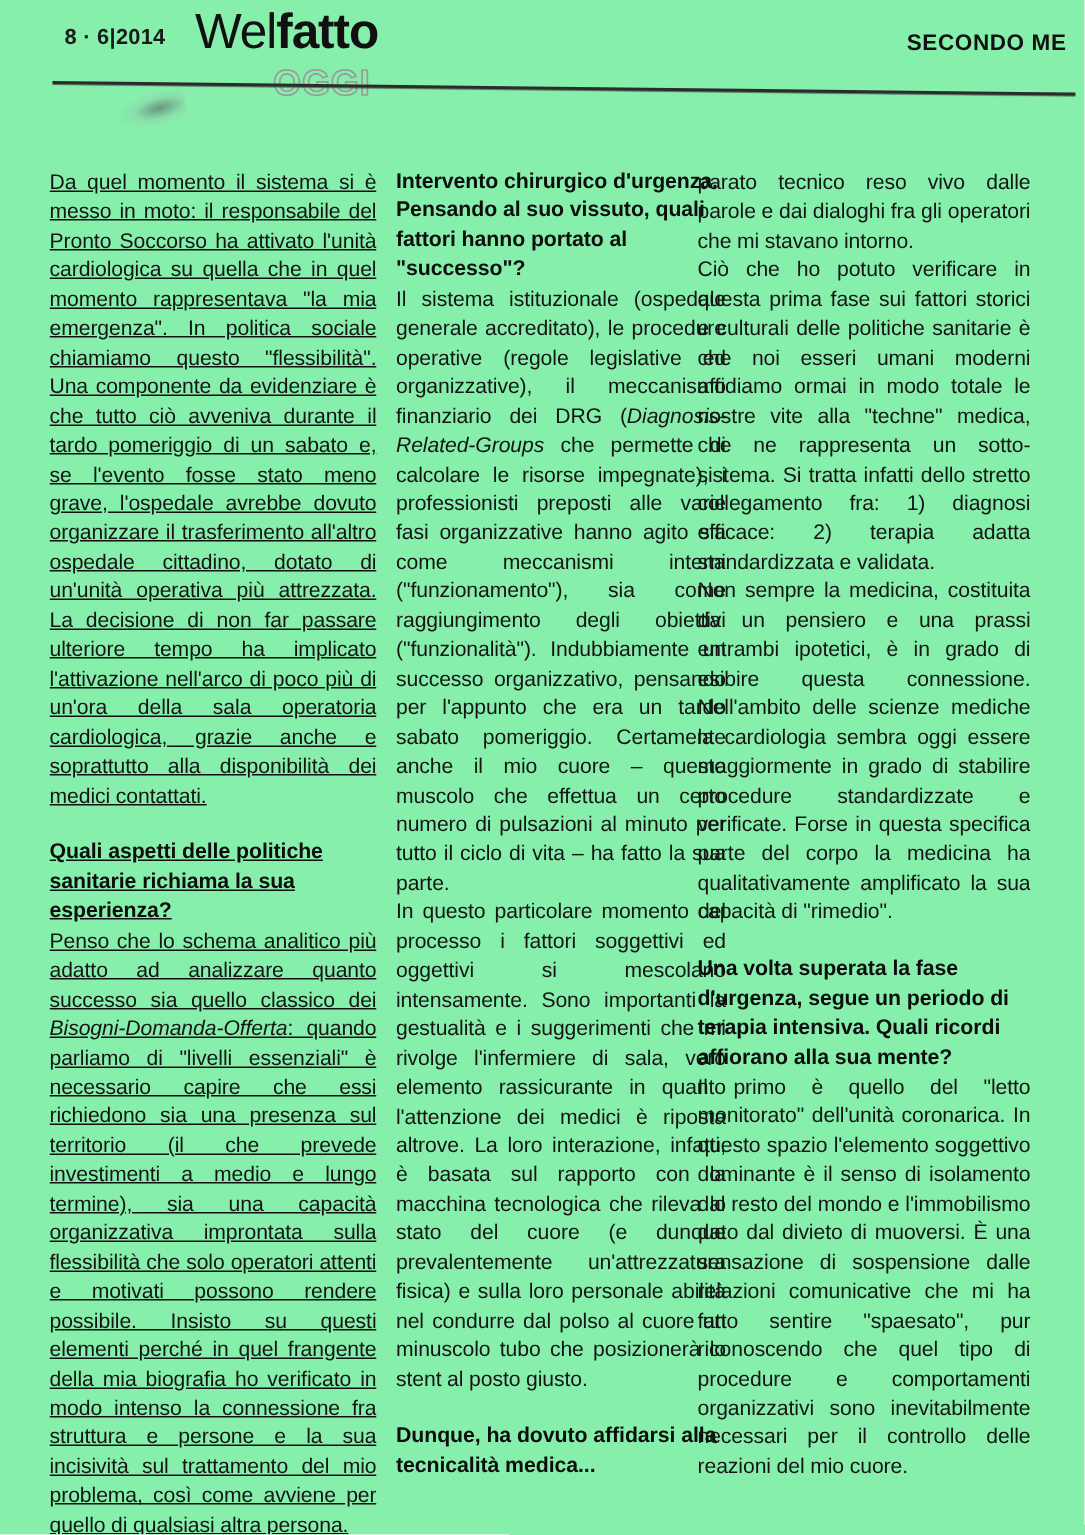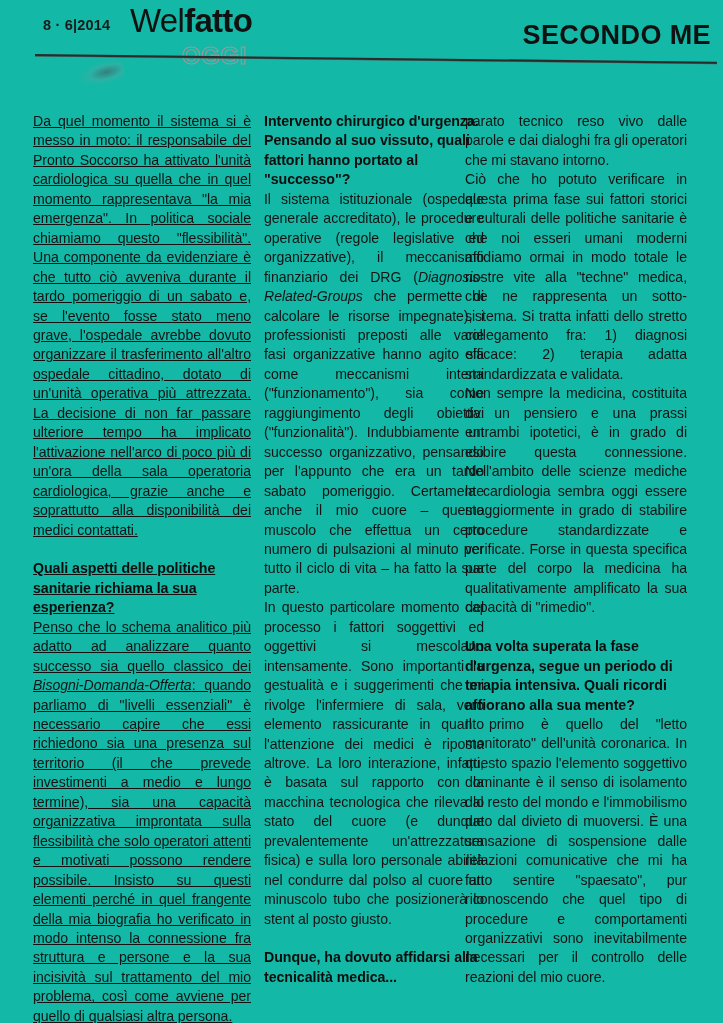--- a/index.html
+++ b/index.html
@@ -17,7 +17,7 @@
     width: 723px;
     height: 1023px;
     overflow: hidden;
-    background: #14b8a6;
+    background: #86efac;
     box-sizing: border-box;
   }
 

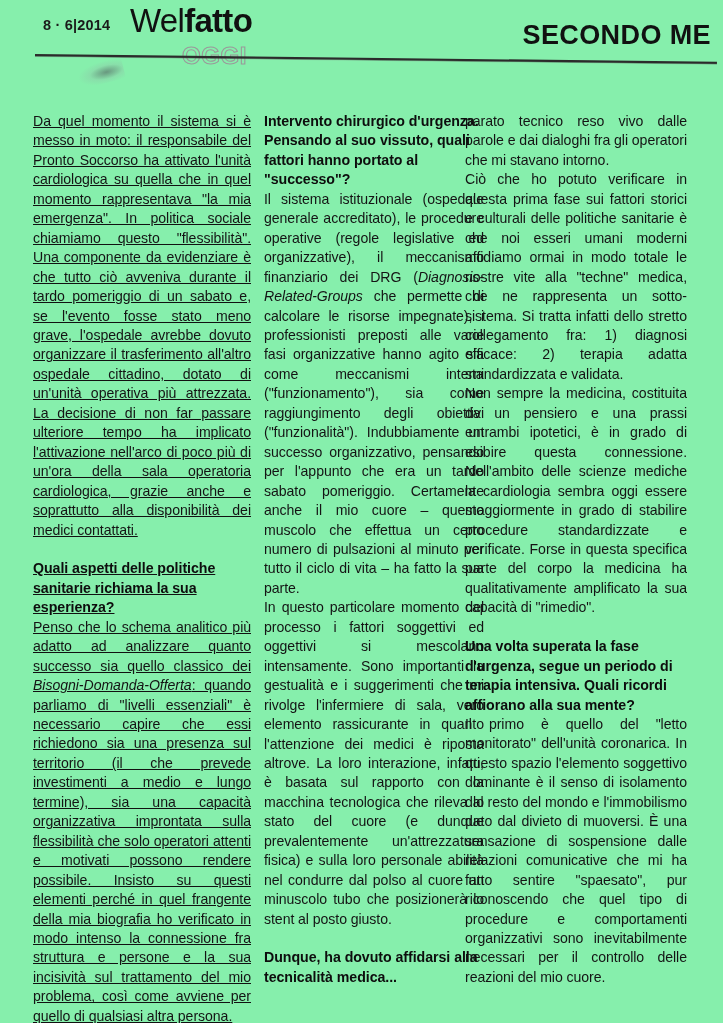--- a/index.html
+++ b/index.html
@@ -68,7 +68,7 @@
   .section-title {
     position: absolute;
     right: 12px; top: 20px;
-    font-size: 27px;
+    font-size: 15px;
     font-weight: bold;
     letter-spacing: 0.4px;
     color: #111;

